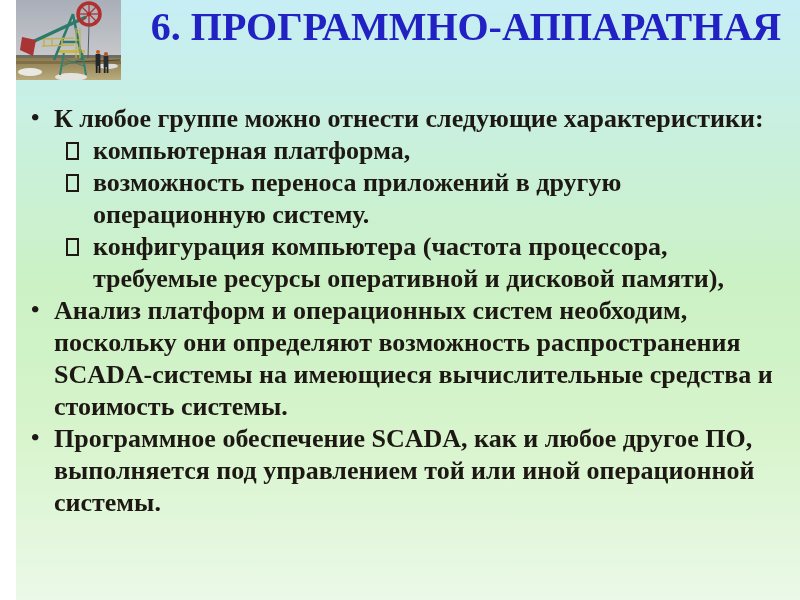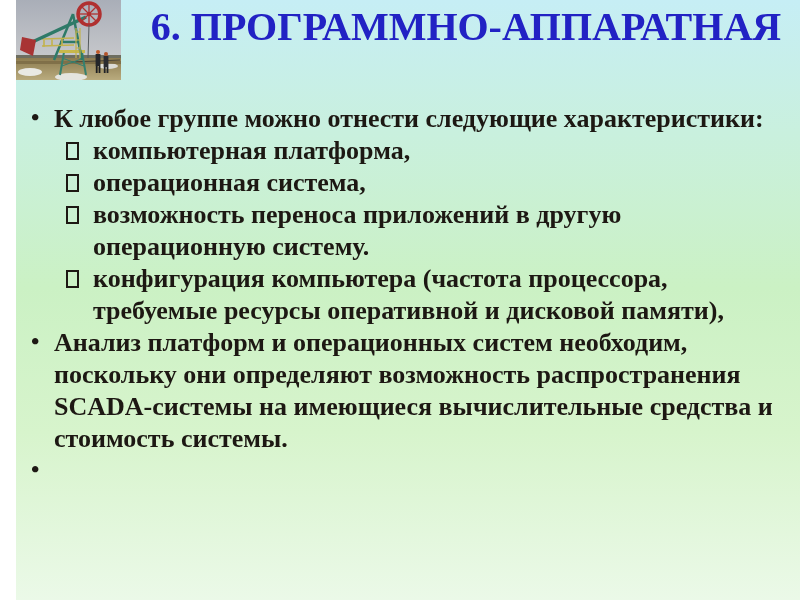--- a/index.html
+++ b/index.html
@@ -114,7 +114,7 @@
   <div class="content">
       <div class="item l1"><span class="dot">•</span><span class="txt">К любое группе можно отнести следующие характеристики:</span></div>
       <div class="item l2"><span class="sq"></span><span class="txt">компьютерная платформа,</span></div>
-      <div class="item l2"><span class="sq"></span><span class="txt">операционная система,</span></div>
+      <div class="item l2"><span class="sq"></span></div>
       <div class="item l2"><span class="sq"></span><span class="txt">возможность переноса приложений в другую
 операционную систему.</span></div>
       <div class="item l2"><span class="sq"></span><span class="txt">конфигурация компьютера (частота процессора,

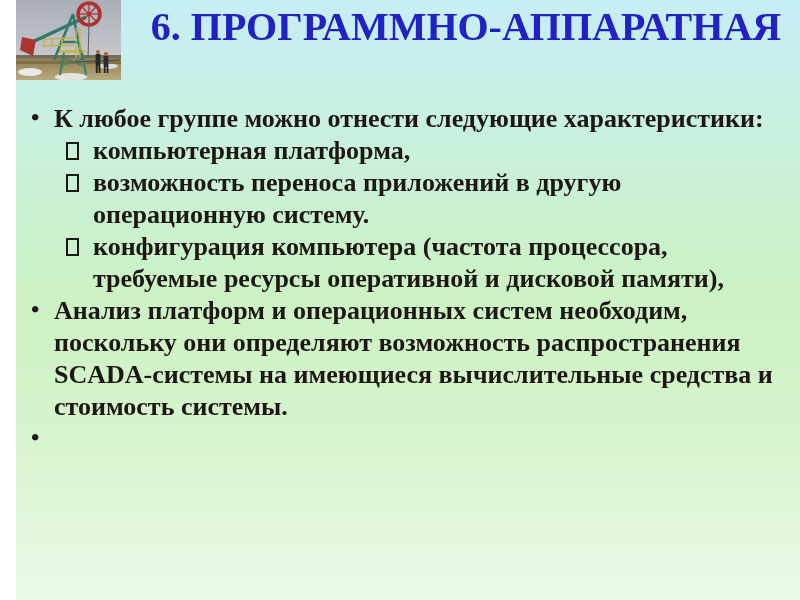--- a/index.html
+++ b/index.html
@@ -123,7 +123,9 @@
 поскольку они определяют возможность распространения
 SCADA-системы на имеющиеся вычислительные средства и
 стоимость системы.</span></div>
-      <div class="item l1"><span class="dot">•</span></div>
+      <div class="item l1"><span class="dot">•</span><span class="txt">Программное обеспечение SCADA, как и любое другое ПО,
+выполняется под управлением той или иной операционной
+системы.</span></div>
     </div>
 
 </div>

